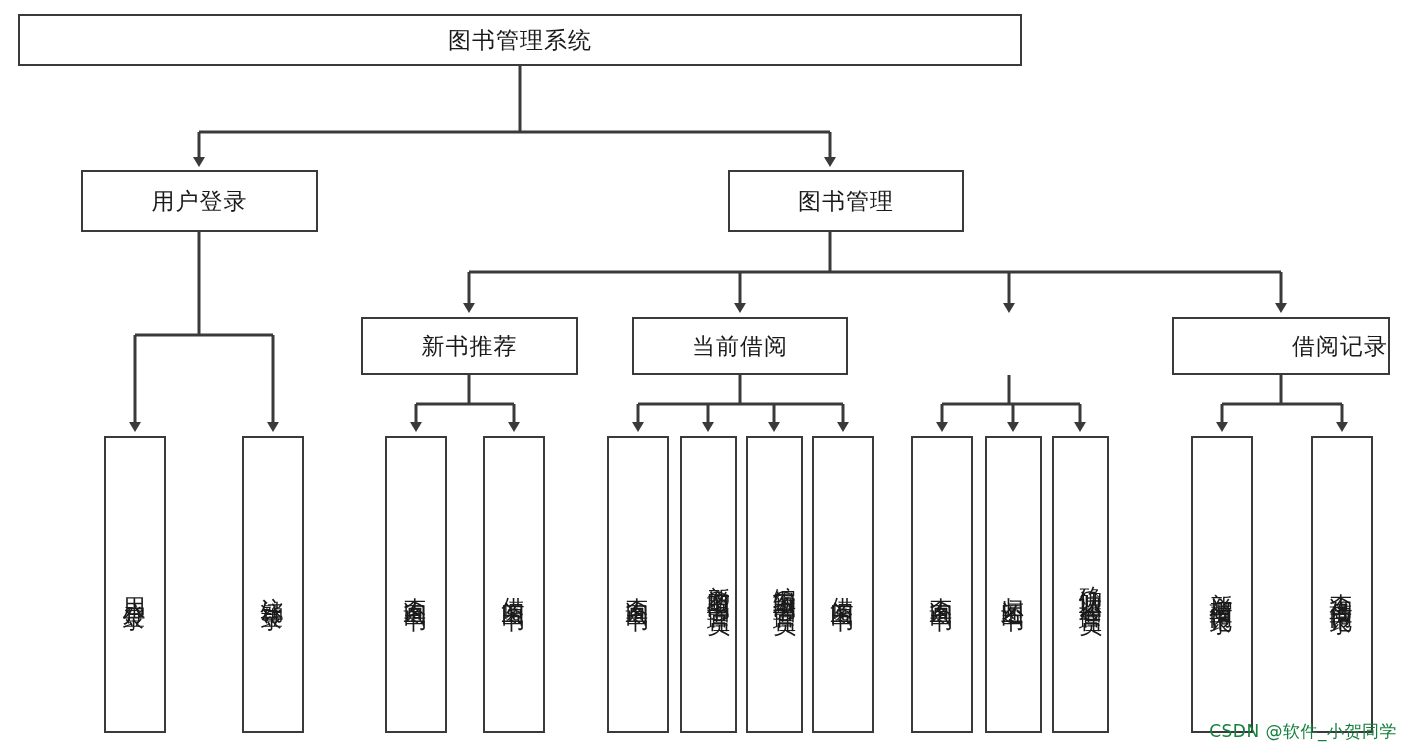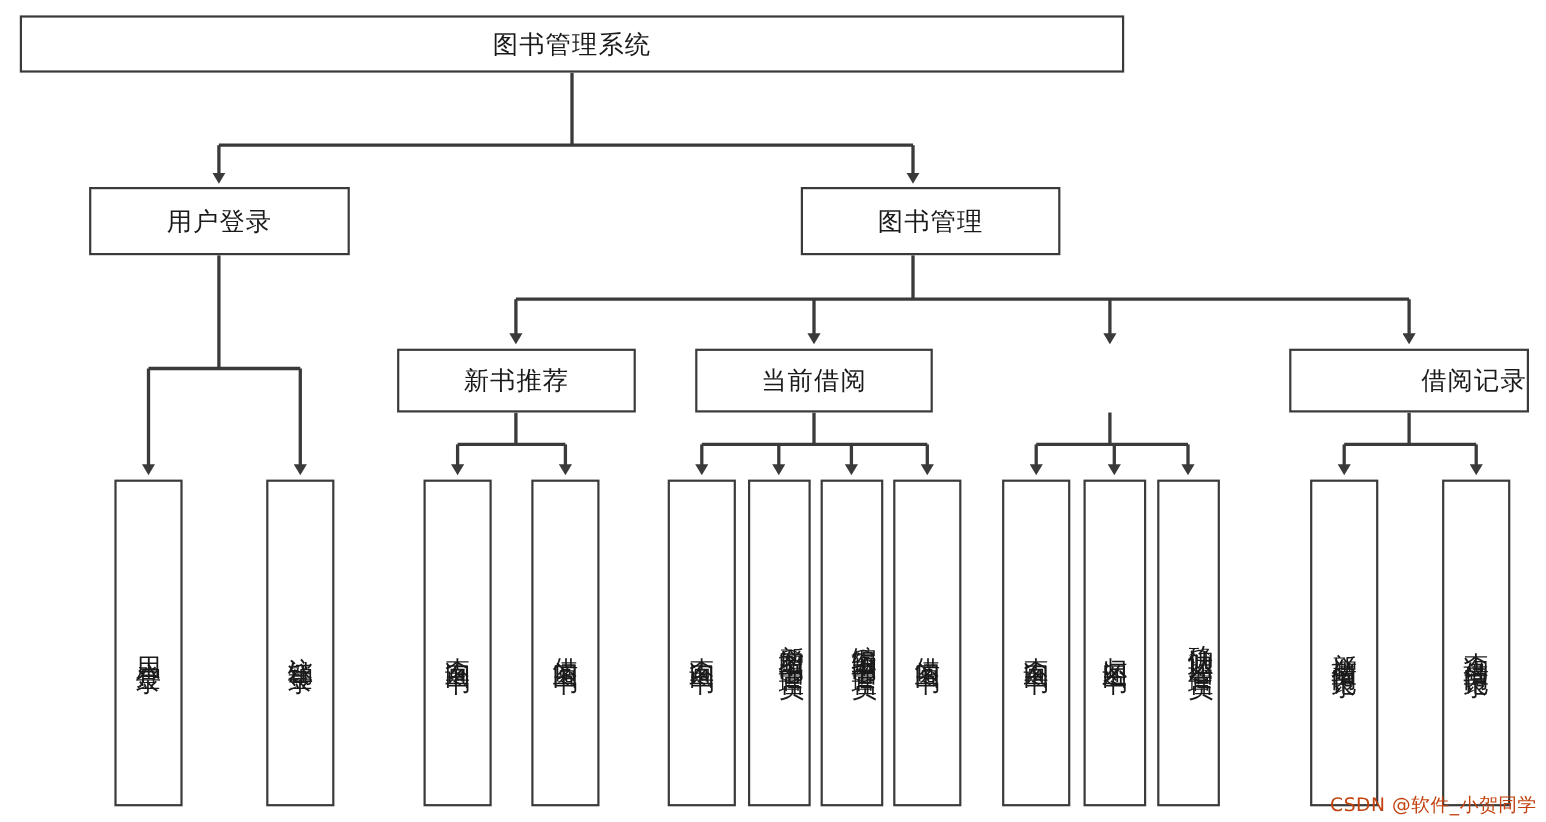--- a/index.html
+++ b/index.html
@@ -59,7 +59,7 @@
     right: 8px;
     bottom: 4px;
     font-size: 17px;
-    color: #c2410c;
+    color: #15803d;
     letter-spacing: 0.5px;
     white-space: nowrap;
   }

